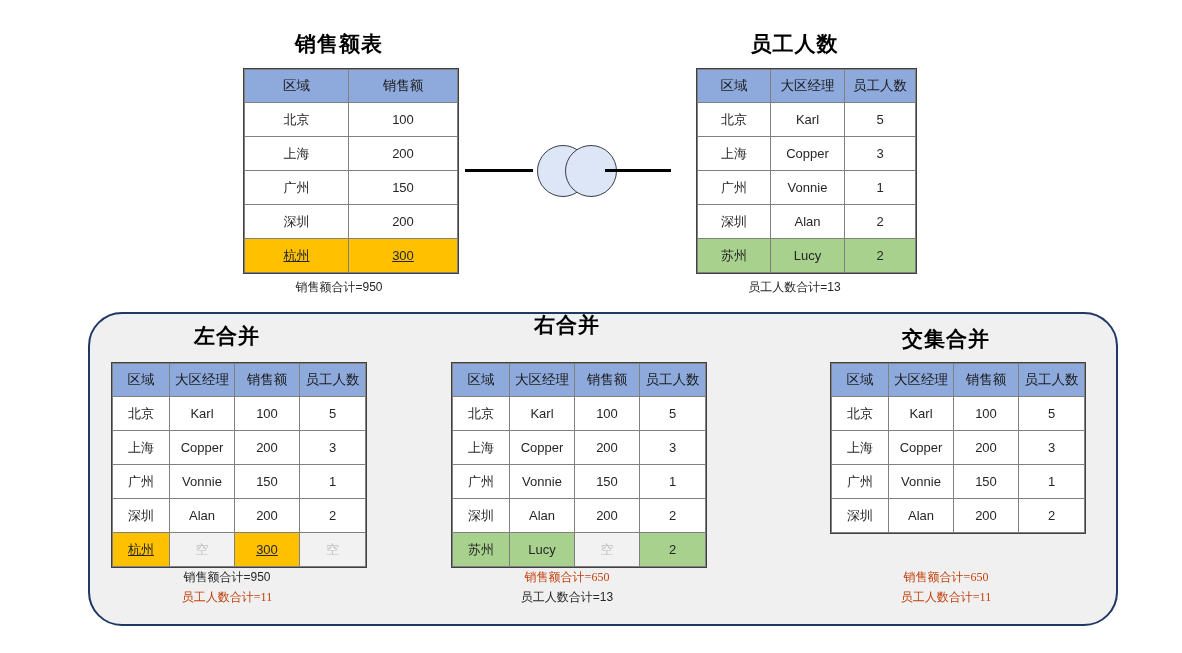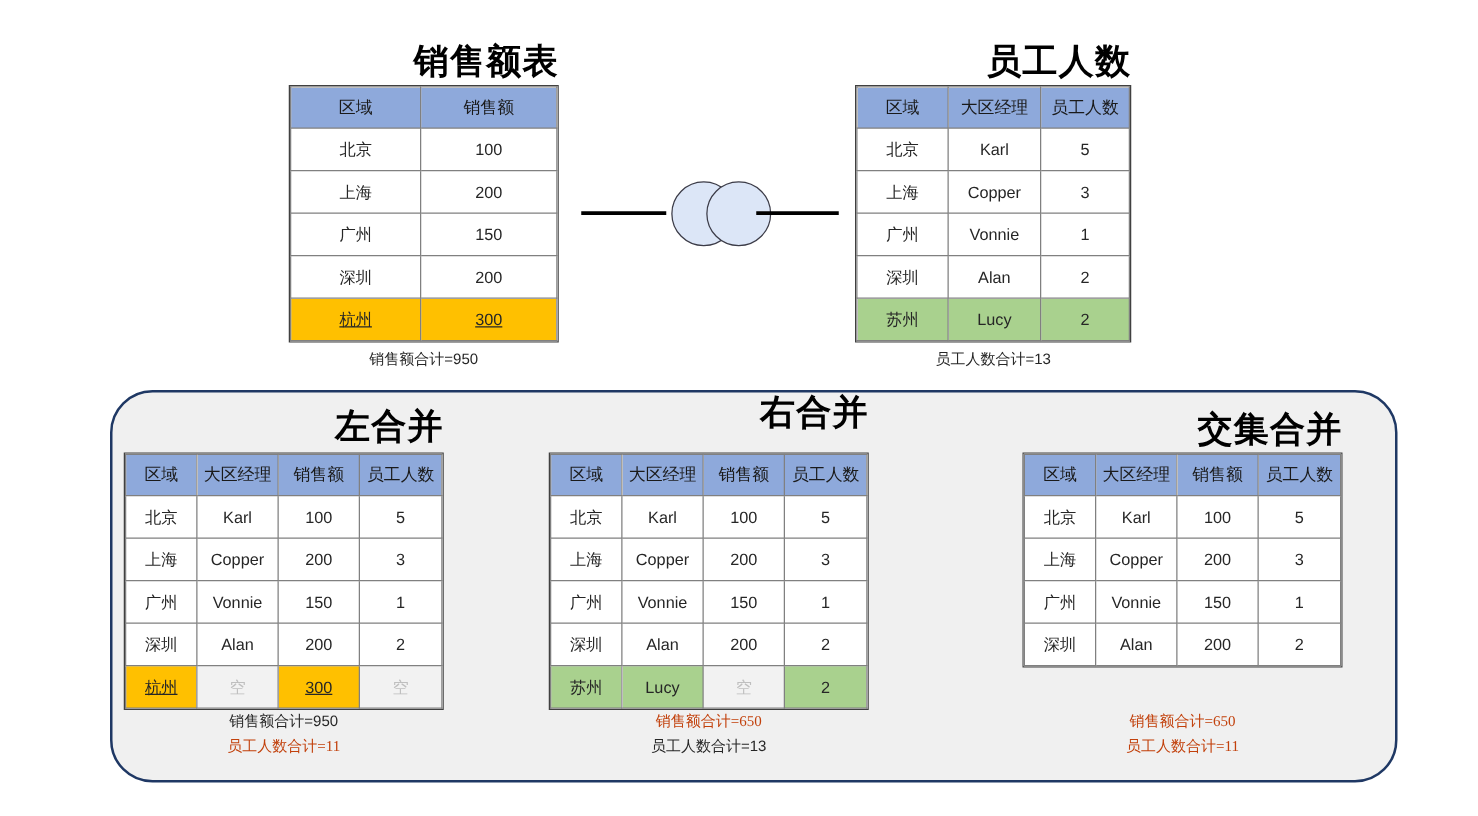--- a/index.html
+++ b/index.html
@@ -12,7 +12,7 @@
 
   
   .title{
-    font-size:28px;font-weight:bold;color:#000000;text-align:right;
+    font-size:21px;font-weight:bold;color:#000000;text-align:center;
     letter-spacing:1px;white-space:nowrap;
   }
 

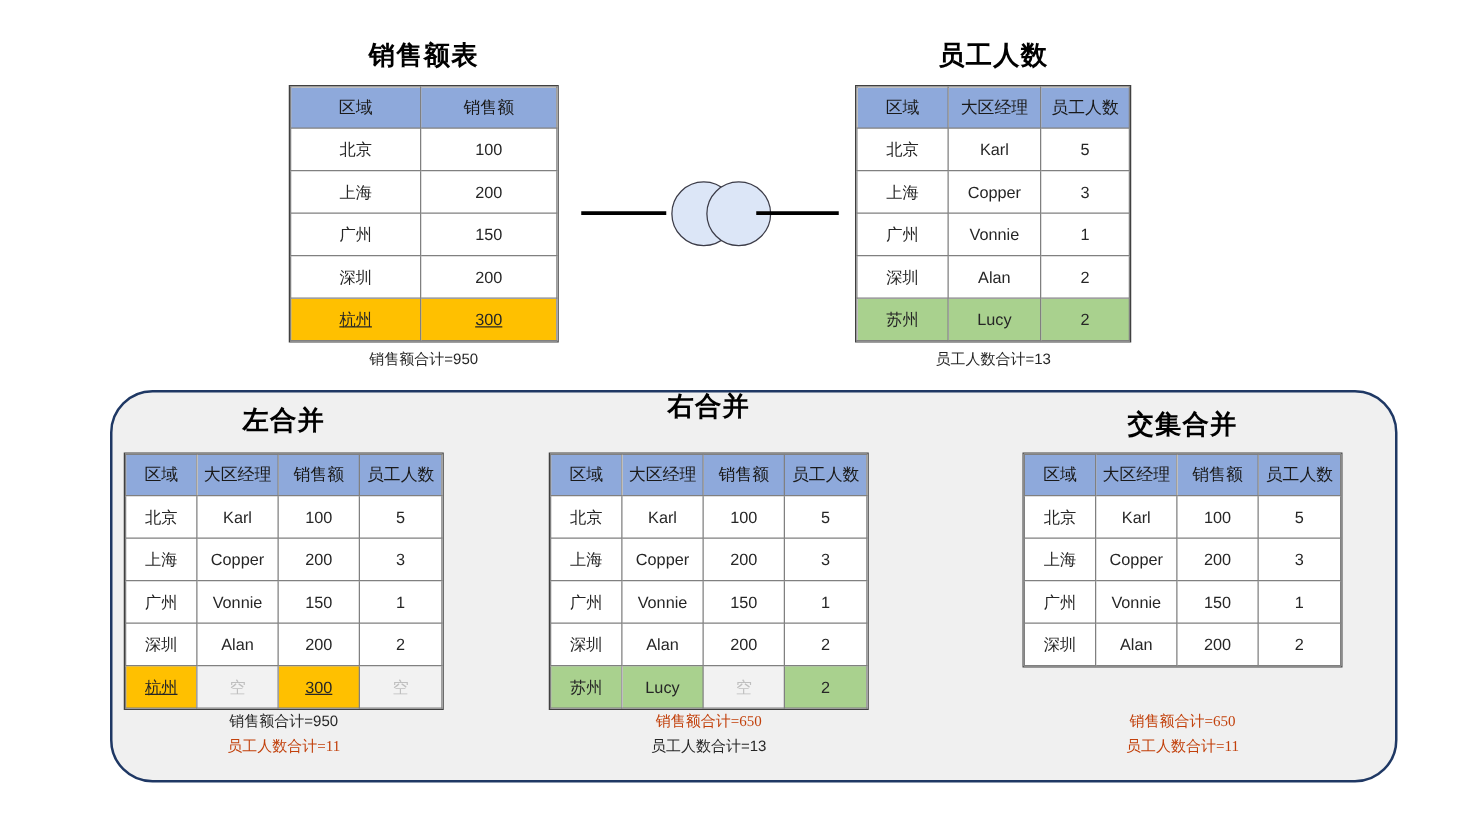--- a/index.html
+++ b/index.html
@@ -41,7 +41,7 @@
   
   .frame{
     border:1.5px solid #404040;
-    display:inline-block;line-height:0;
+    display:inline-block;line-height:0;margin-left:12px;
   }
 
   

